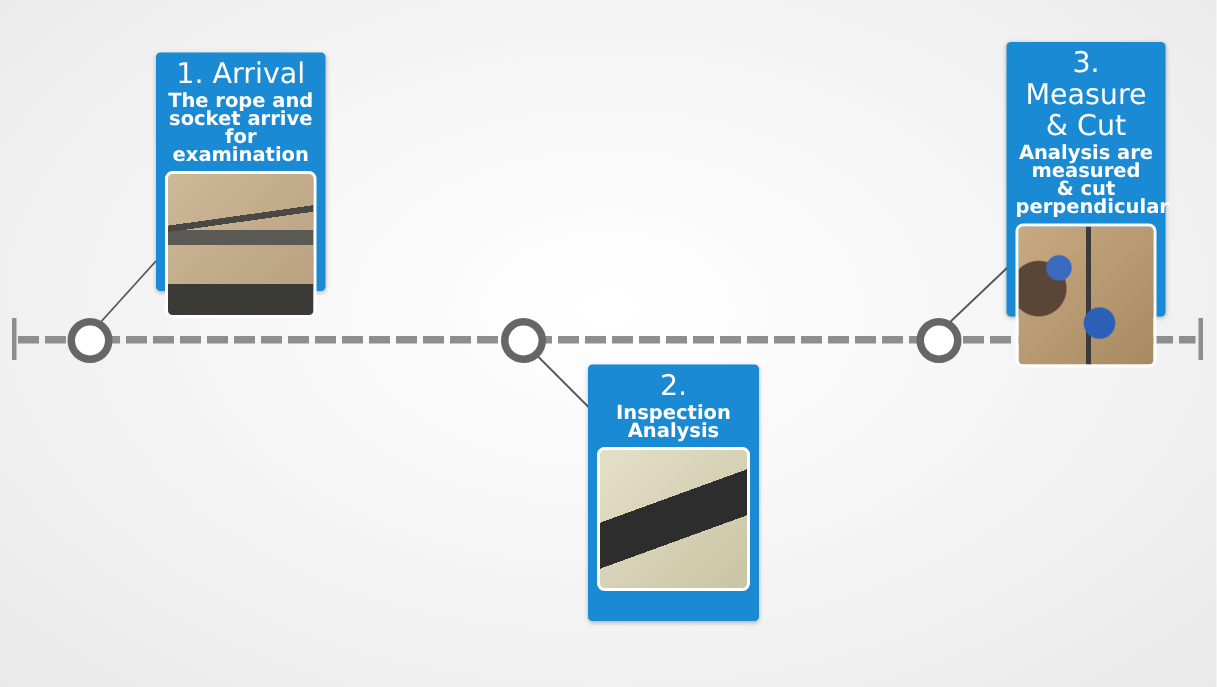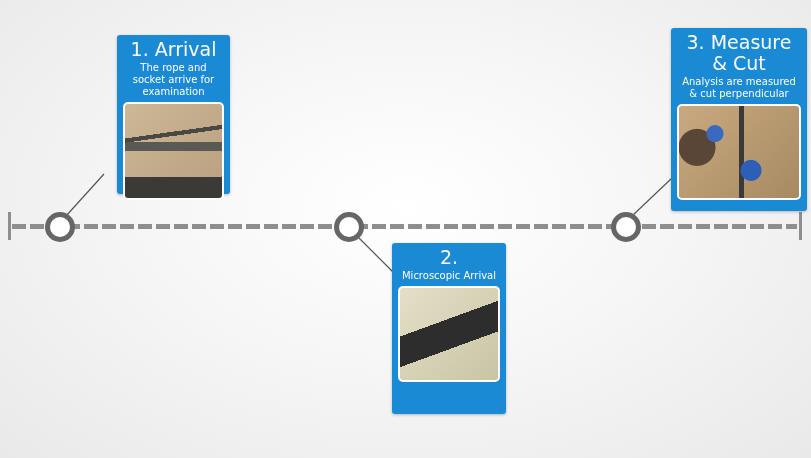--- a/index.html
+++ b/index.html
@@ -73,7 +73,7 @@
   <div class="node" style="left:611px;"></div>
 </div>
 
-<div class="card" style="left:117px; top:35px; width:113px; height:159px;">
+<div class="card" style="left:104px; top:35px; width:113px; height:159px;">
   <div class="title">1. Arrival</div>
   <div class="subtitle">The rope and socket arrive for examination</div>
   <div class="photo photo-arrival"></div>

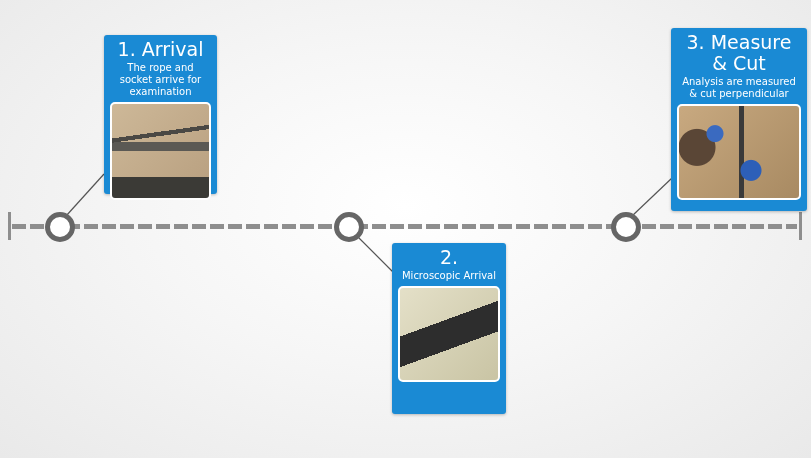--- a/index.html
+++ b/index.html
@@ -85,7 +85,7 @@
   <div class="photo photo-inspection"></div>
 </div>
 
-<div class="card" style="left:671px; top:28px; width:136px; height:183px;">
+<div class="card" style="left:671px; top:28px; width:106px; height:183px;">
   <div class="title">3. Measure</div>
   <div class="title">&amp; Cut</div>
   <div class="subtitle">

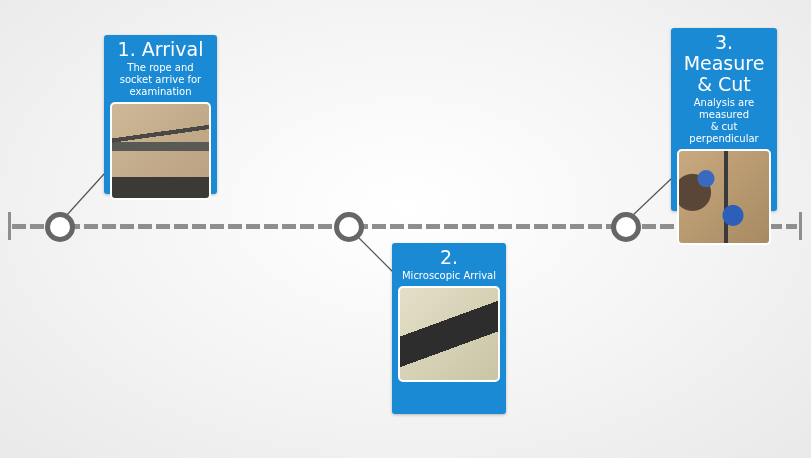--- a/index.html
+++ b/index.html
@@ -26,7 +26,7 @@
     box-sizing: border-box; padding: 4px 6px 6px;
   }
   .card .title { font-size: 19px; line-height: 21px; font-weight: normal; }
-  .card .subtitle { font-size: 10px; line-height: 12px; font-weight: normal; margin-top: 2px; }
+  .card .subtitle { font-size: 13px; line-height: 12px; font-weight: bold; margin-top: 2px; }
   .photo {
     border: 2px solid #fff; border-radius: 5px; margin-top: 4px; overflow: hidden; position: relative;
   }

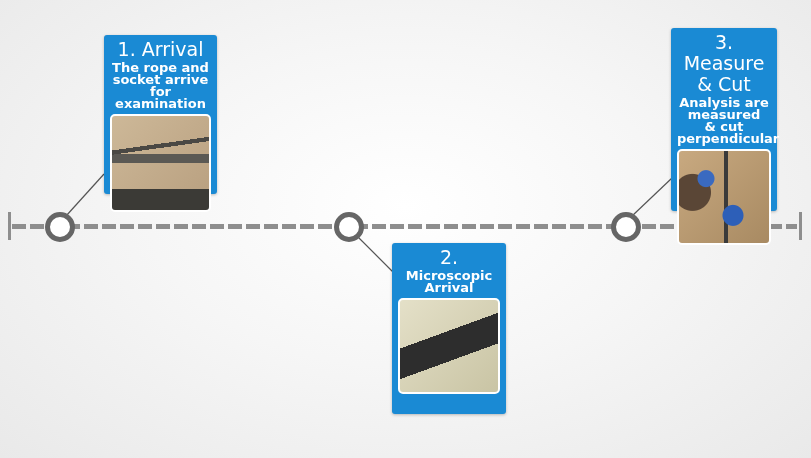--- a/index.html
+++ b/index.html
@@ -81,7 +81,7 @@
 
 <div class="card" style="left:392px; top:243px; width:114px; height:171px;">
   <div class="title">2.</div>
-  <div class="subtitle">Microscopic Arrival</div>
+  <div class="subtitle">Inspection Analysis</div>
   <div class="photo photo-inspection"></div>
 </div>
 

